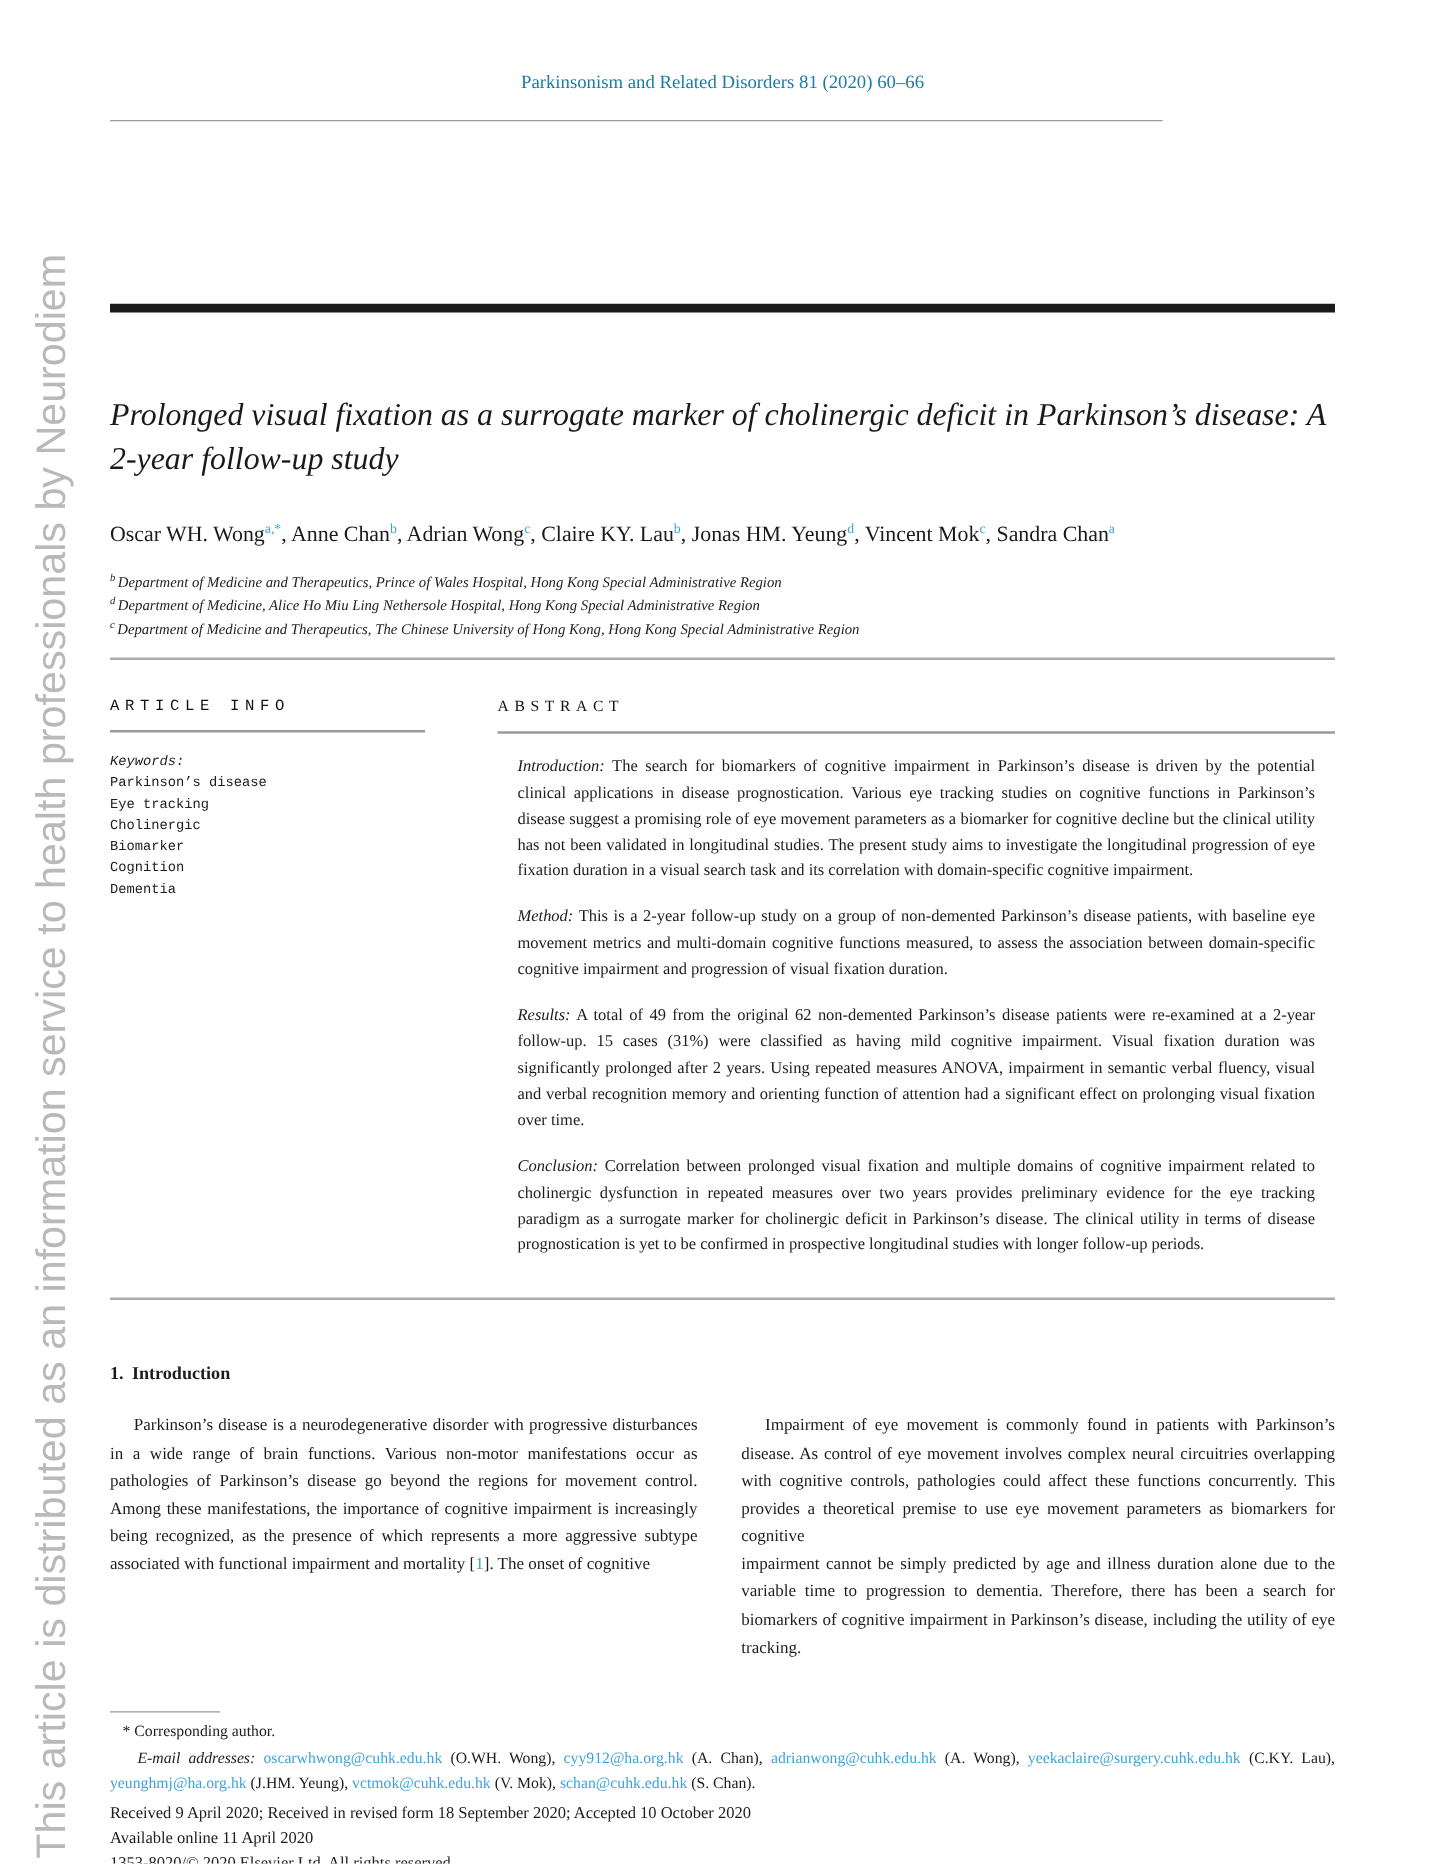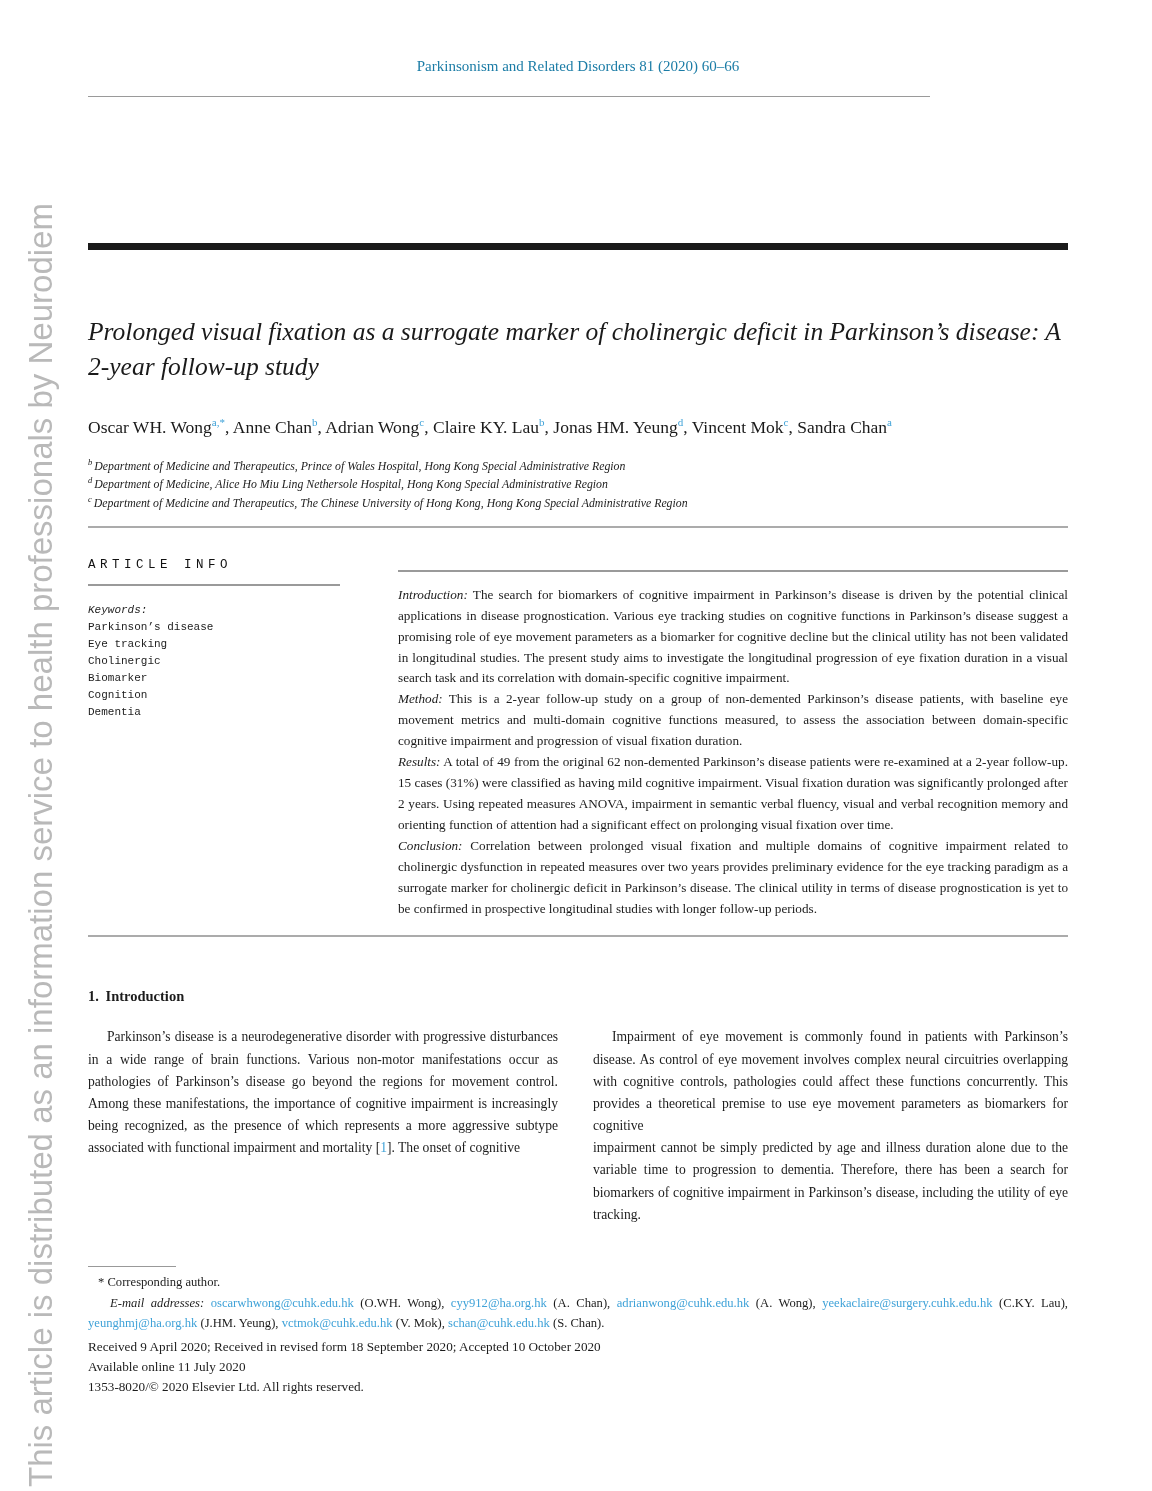--- a/index.html
+++ b/index.html
@@ -210,6 +210,7 @@
       </div>
 
       <div class="abstract-col">
+        <div class="section-label">ABSTRACT</div>
         <div class="rule-under-label"></div>
         <div class="abstract-text">
           <p><span class="para-label">Introduction:</span><span> The search for biomarkers of cognitive impairment in Parkinson’s disease is driven by the potential clinical applications in disease prognostication. Various eye tracking studies on cognitive functions in Parkinson’s disease suggest a promising role of eye movement parameters as a biomarker for cognitive decline but the clinical utility has not been validated in longitudinal studies. The present study aims to investigate the longitudinal progression of eye fixation duration in a visual search task and its correlation with domain-specific cognitive impairment.</span></p>

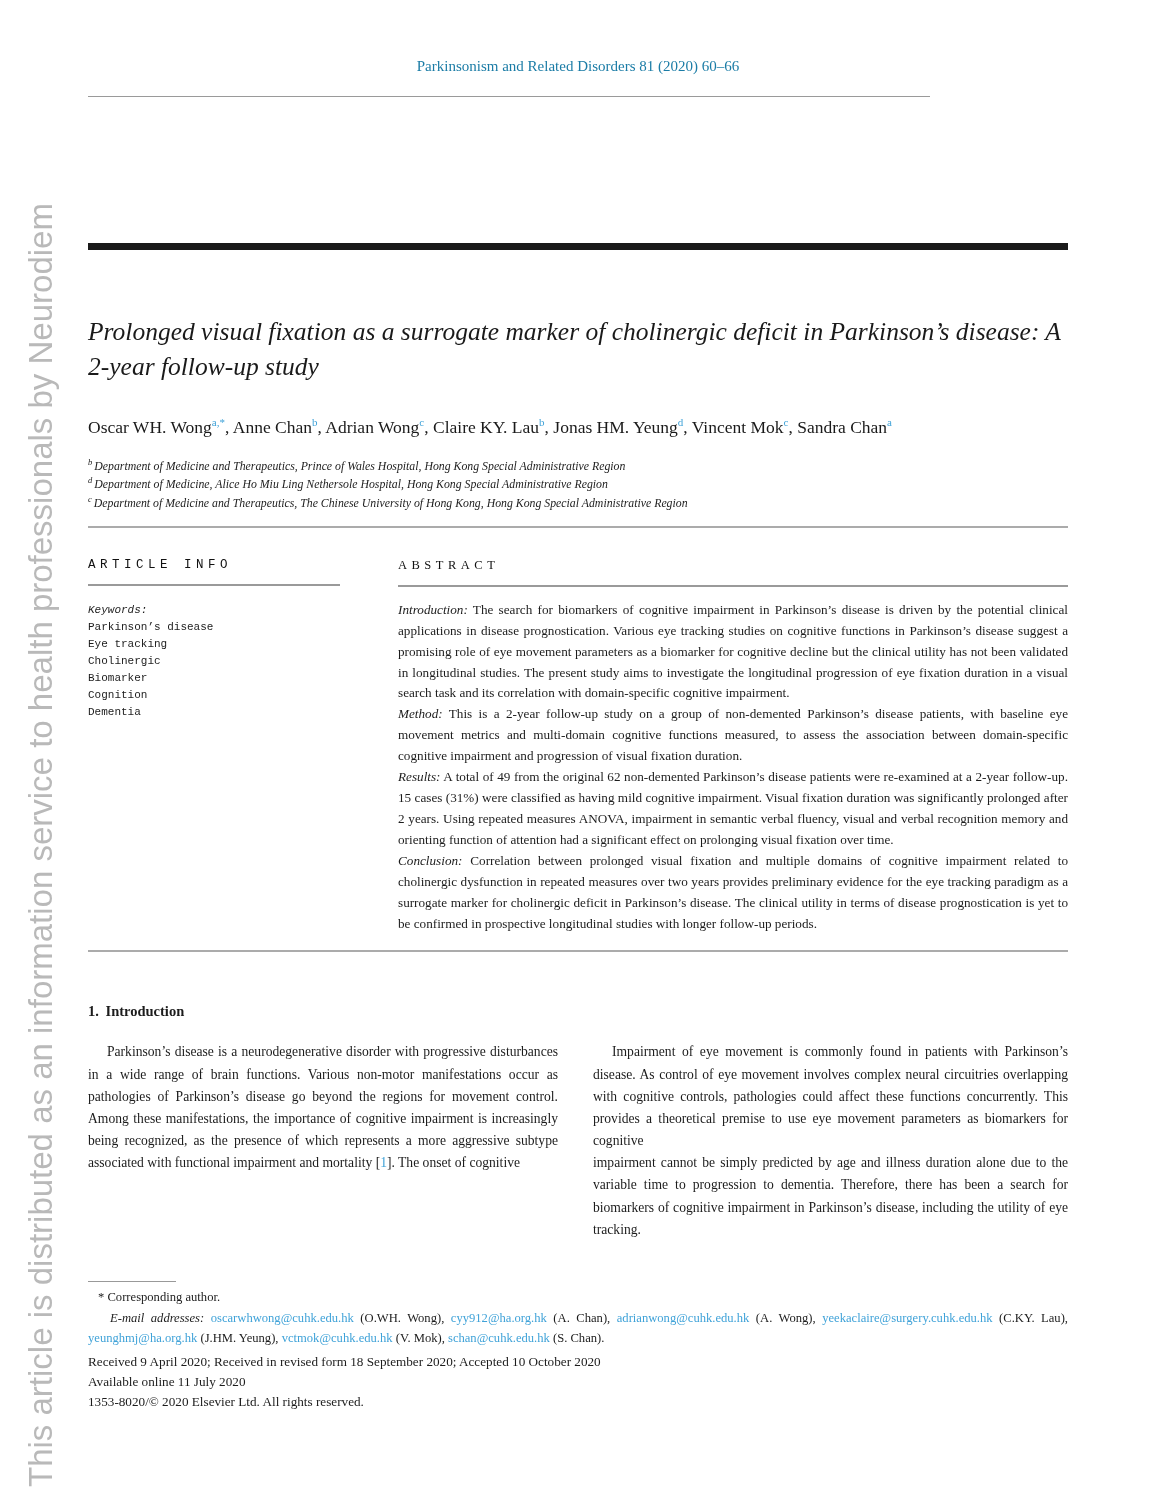--- a/index.html
+++ b/index.html
@@ -111,7 +111,7 @@
     line-height: 1.585;
     text-align: justify;
   }
-  .abstract-text p { margin: 0; }
+  .abstract-text p { margin: 16px; }
   .abstract-text .para-label { font-style: italic; }
   .rule-2 { margin-top: 16px; }
   .intro-heading {

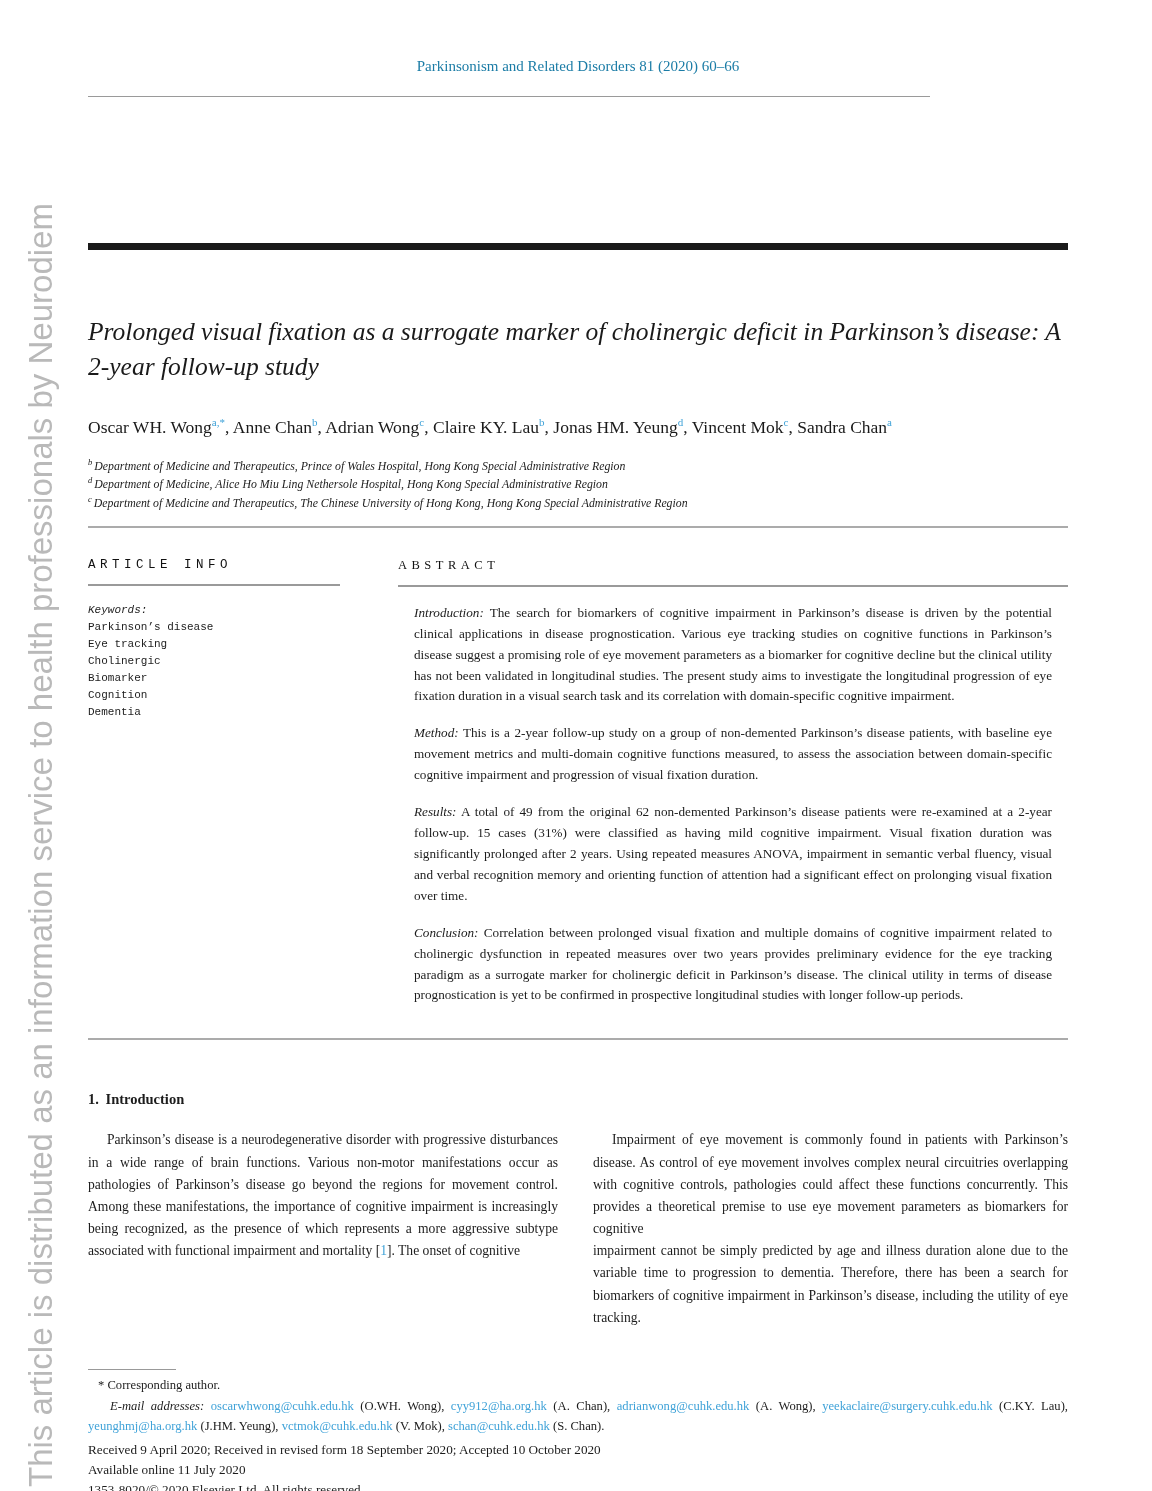--- a/index.html
+++ b/index.html
@@ -246,7 +246,7 @@
 
     <div class="footer-lines">
       <div>Received 9 April 2020; Received in revised form 18 September 2020; Accepted 10 October 2020</div>
-      <div>Available online 11 July 2020</div>
+      <div>Available online 11 April 2020</div>
       <div>1353-8020/© 2020 Elsevier Ltd. All rights reserved.</div>
     </div>
 

